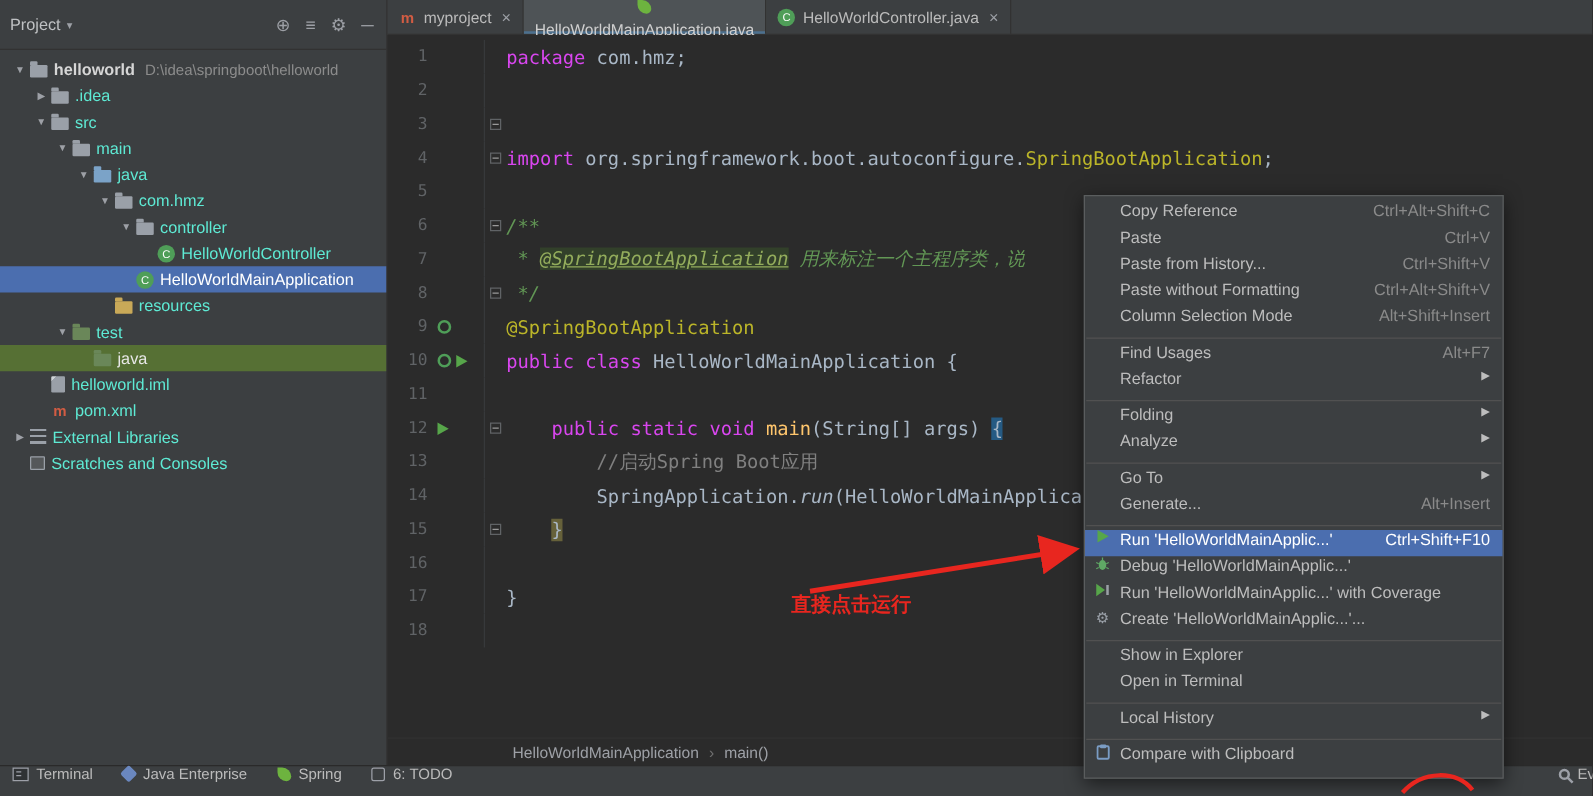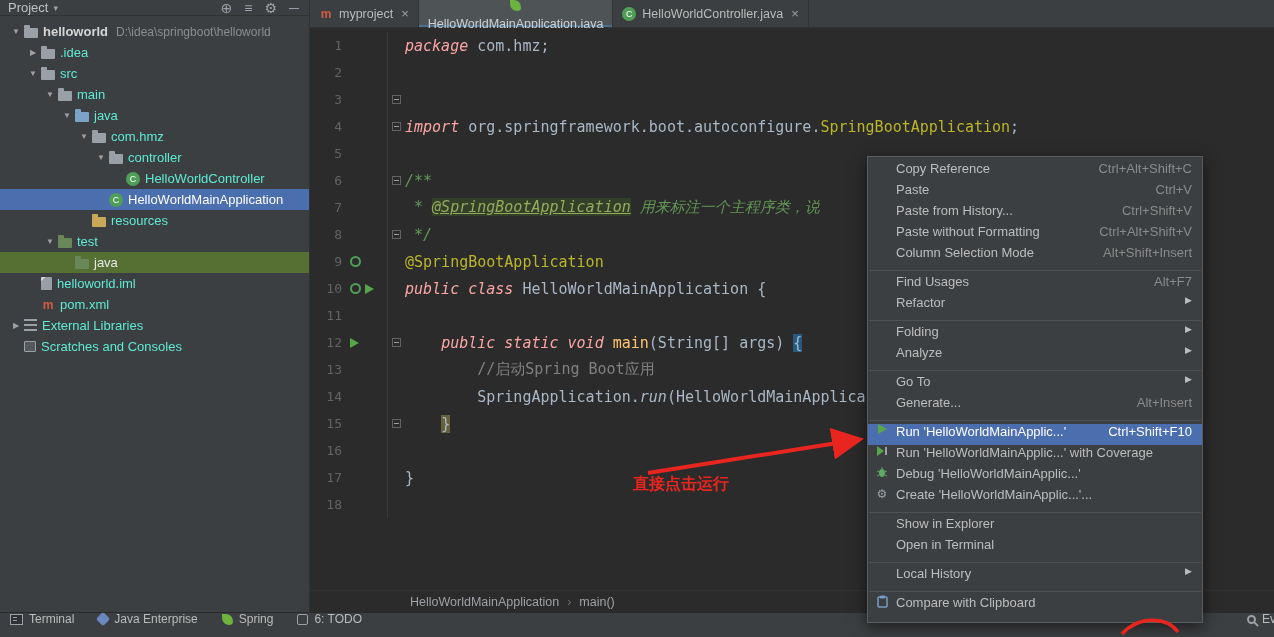--- a/index.html
+++ b/index.html
@@ -10,7 +10,7 @@
 
   
   .project-panel { width:310px; flex:none; background:#3c3f41; color:#bbb; font-size:13px; border-right:1px solid #323232; }
-  .panel-header { height:16px; display:flex; align-items:center; padding:0 10px 0 8px; border-bottom:1px solid #323232; }
+  .panel-header { height:40px; display:flex; align-items:center; padding:0 10px 0 8px; border-bottom:1px solid #323232; }
   .ph-title { display:flex; align-items:center; gap:5px; color:#bfc1c3; }
   .ph-caret { font-size:9px; color:#9da0a6; }
   .ph-icons { margin-left:auto; display:flex; gap:12px; color:#9da0a6; font-size:14px; }

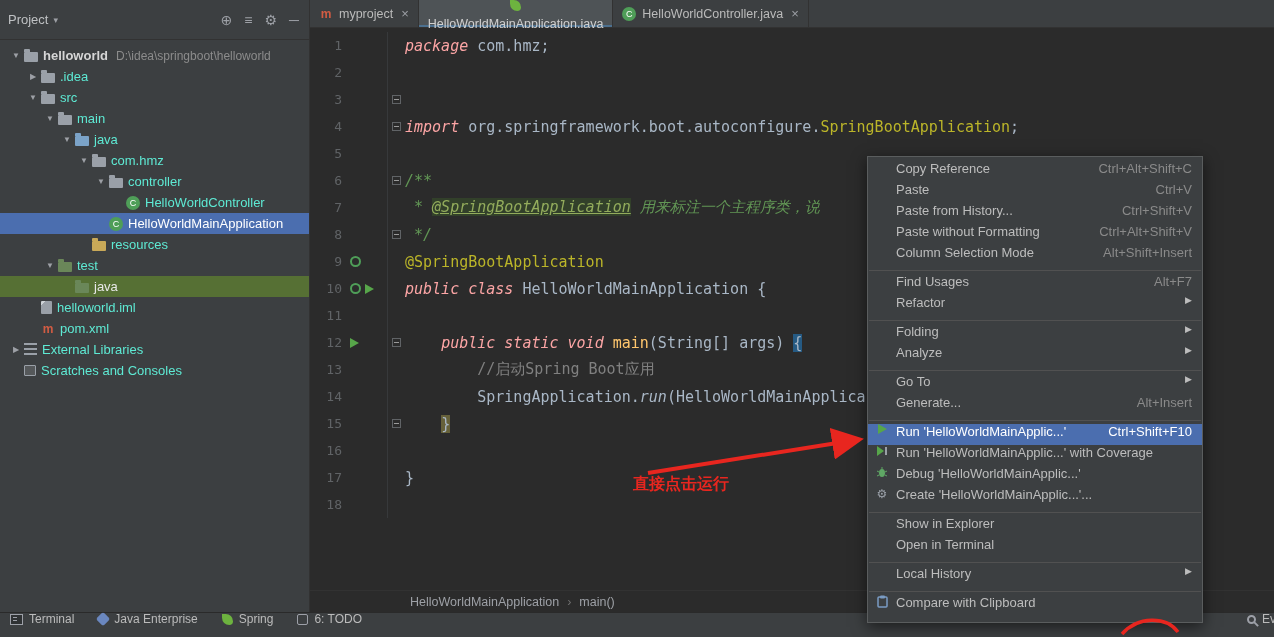--- a/index.html
+++ b/index.html
@@ -51,7 +51,7 @@
   .foldc { flex:0 0 17px; display:flex; align-items:center; justify-content:center; }
   .ctext { white-space:pre; }
 
-  .kw { color:#fca5a5;font-style:italic; } .pl { color:#a9b7c6; } .ann { color:#bbb529; }
+  .kw { color:#d946ef; } .pl { color:#a9b7c6; } .ann { color:#bbb529; }
   .doc { color:#629755; font-style:italic; }
   .doctag { color:#93ac5c; font-style:italic; text-decoration:underline; background:#32402a; }
   .cmt { color:#808080; } .mth { color:#ffc66d; } .stm { color:#a9b7c6; font-style:italic; }

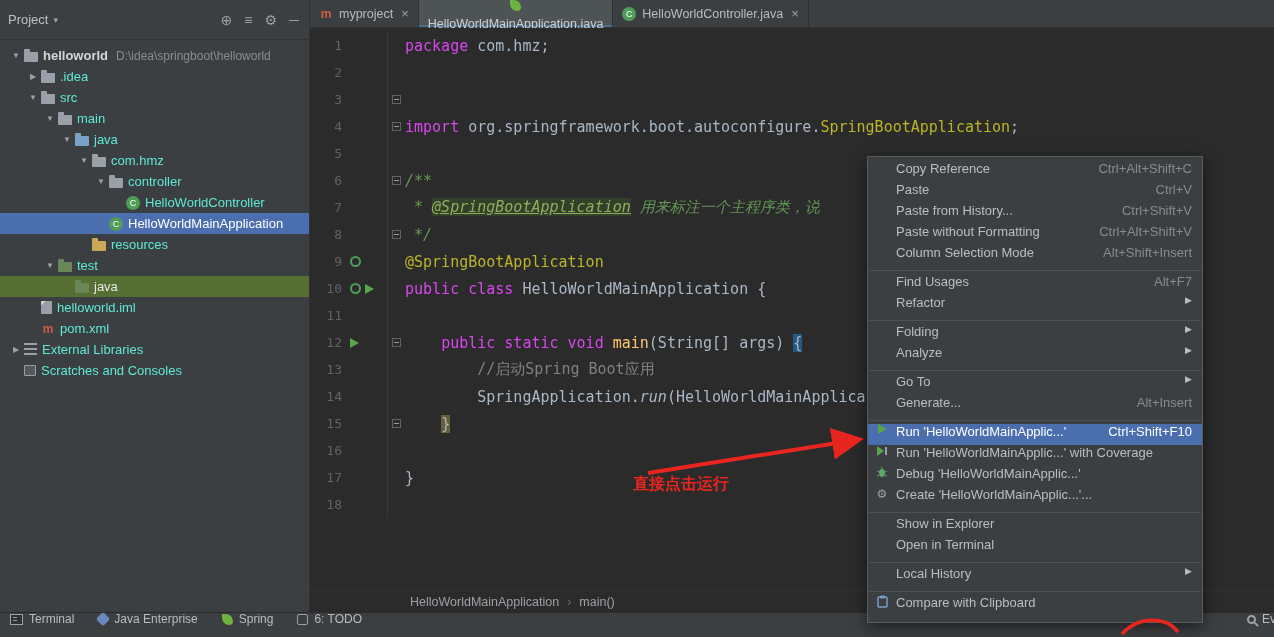--- a/index.html
+++ b/index.html
@@ -447,15 +447,6 @@
   <div class="mitem">
       <span class="mic">
         <svg width="12" height="12" viewBox="0 0 12 12">
-          <polygon points="1,1 8,6 1,11" fill="#57a64a"></polygon>
-          <rect x="9" y="2" width="2" height="8" fill="#9aa0a6"></rect>
-        </svg>
-      </span>
-      <span class="mlabel">Run 'HelloWorldMainApplic...' with Coverage</span>
-    </div>
-  <div class="mitem">
-      <span class="mic">
-        <svg width="12" height="12" viewBox="0 0 12 12">
           <ellipse cx="6" cy="7" rx="3" ry="4" fill="#5fa865"></ellipse>
           <line x1="6" y1="1" x2="6" y2="3" stroke="#5fa865"></line>
           <line x1="1" y1="5" x2="3" y2="6" stroke="#5fa865"></line>
@@ -465,6 +456,15 @@
         </svg>
       </span>
       <span class="mlabel">Debug 'HelloWorldMainApplic...'</span>
+    </div>
+  <div class="mitem">
+      <span class="mic">
+        <svg width="12" height="12" viewBox="0 0 12 12">
+          <polygon points="1,1 8,6 1,11" fill="#57a64a"></polygon>
+          <rect x="9" y="2" width="2" height="8" fill="#9aa0a6"></rect>
+        </svg>
+      </span>
+      <span class="mlabel">Run 'HelloWorldMainApplic...' with Coverage</span>
     </div>
   <div class="mitem">
       <span class="mic gearglyph">⚙</span>

